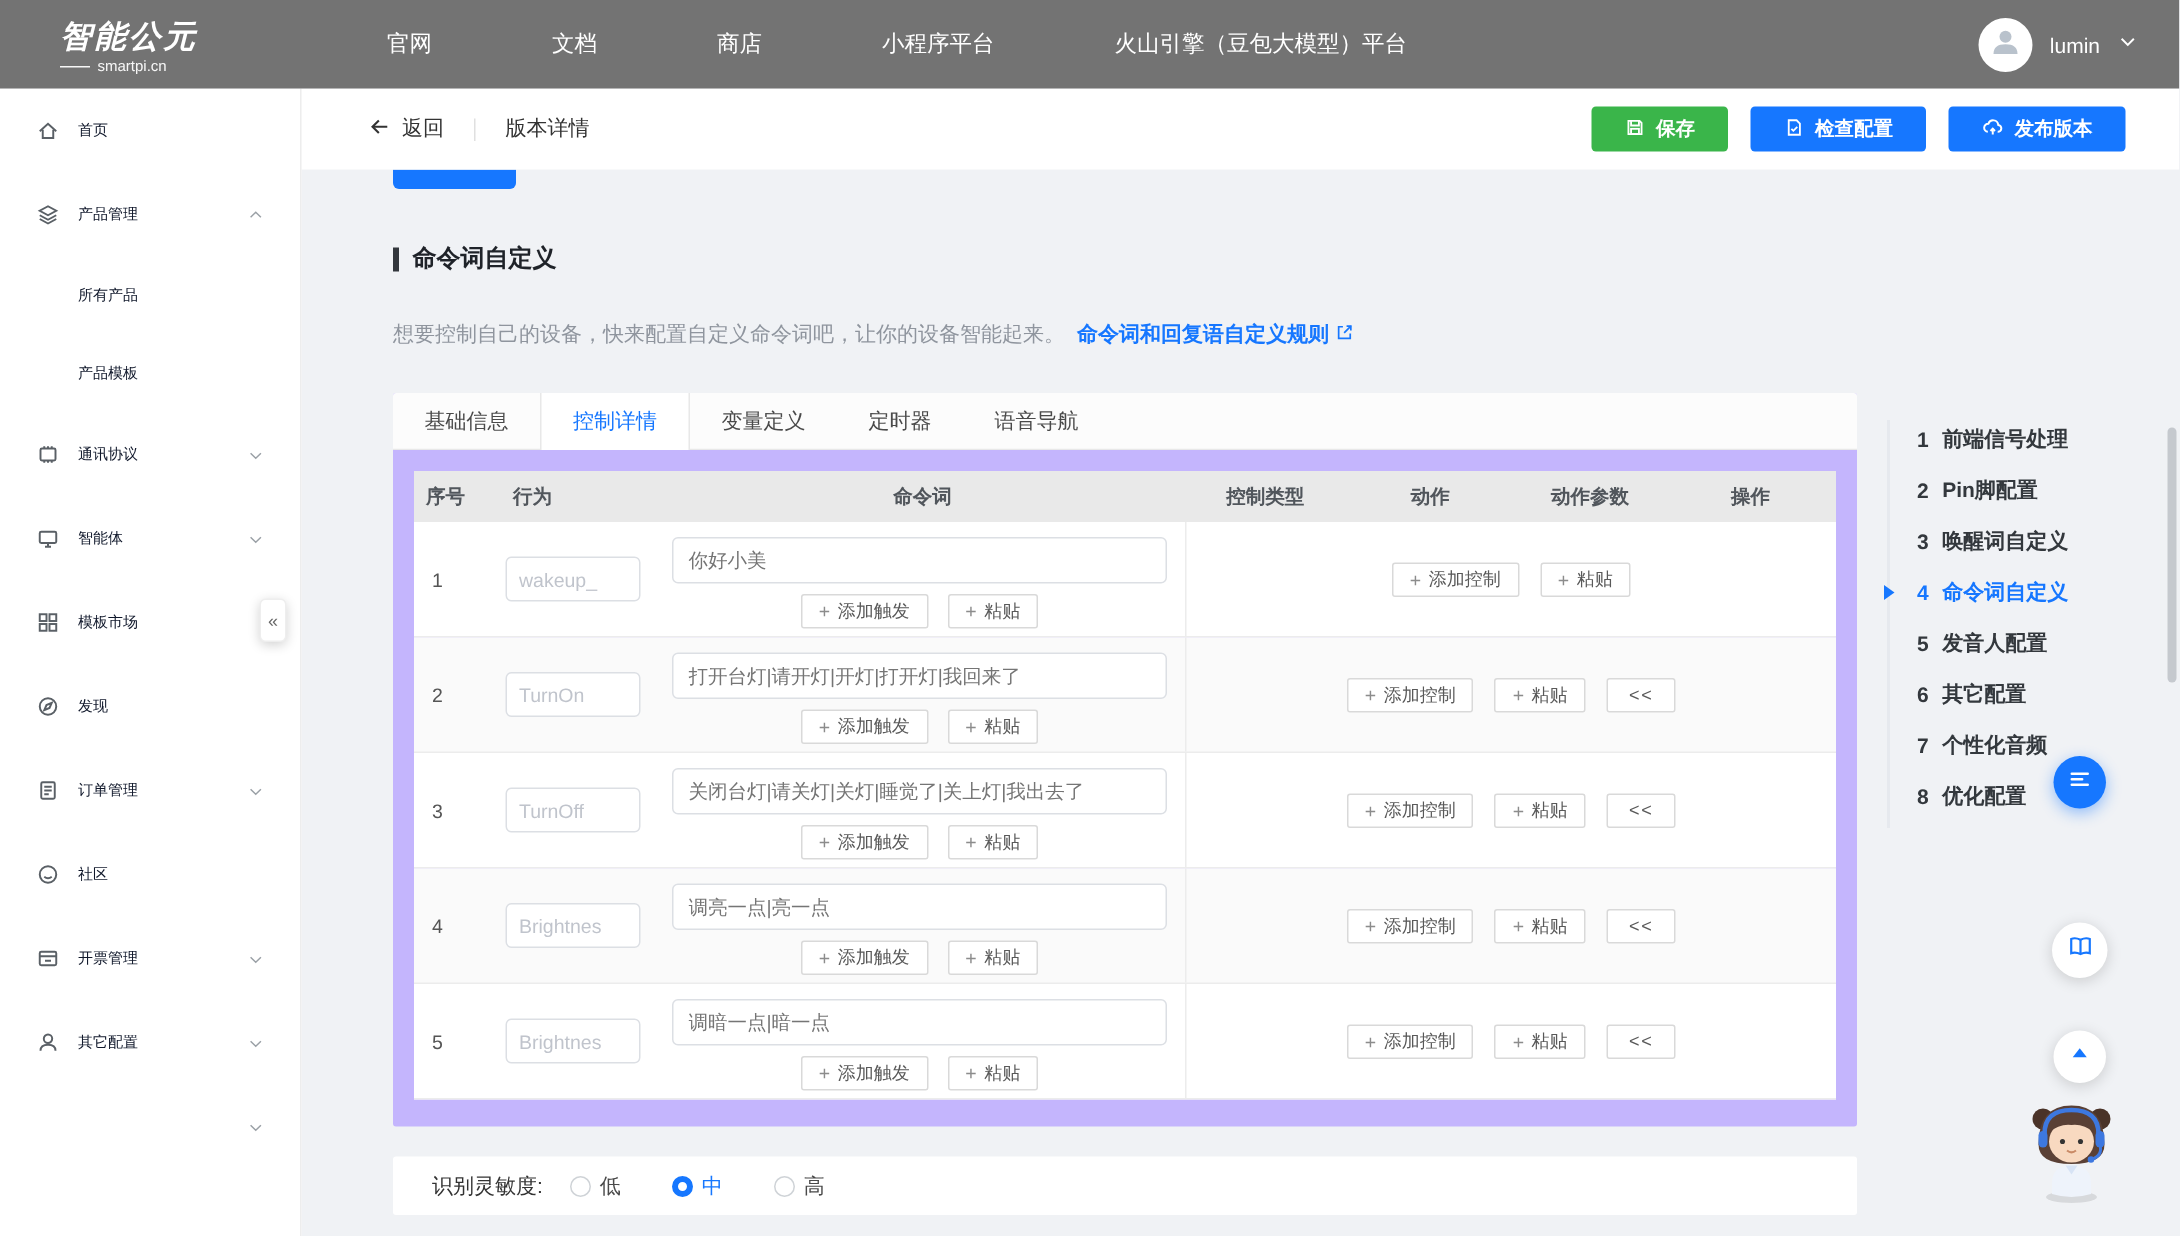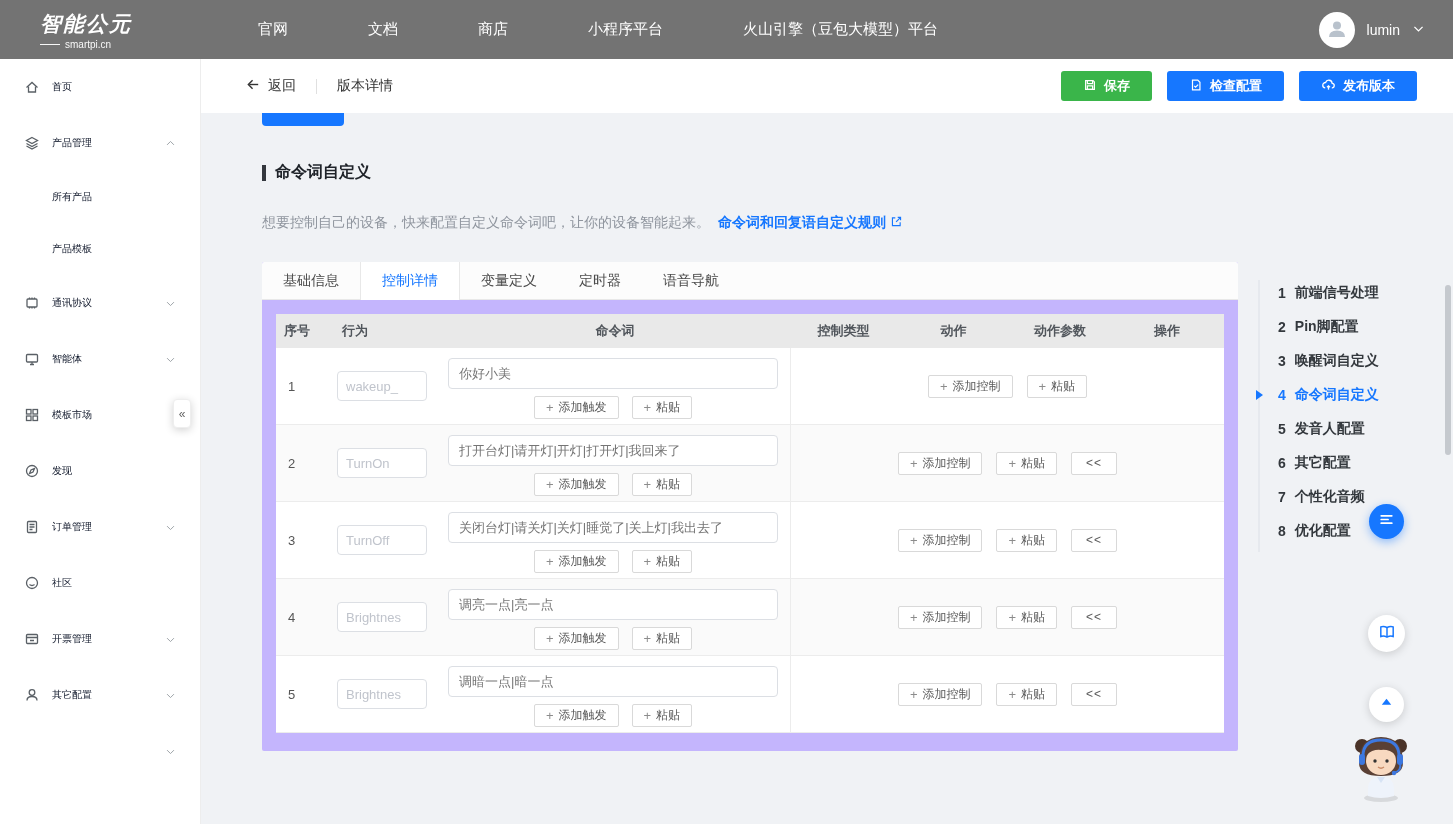--- a/index.html
+++ b/index.html
@@ -536,6 +536,23 @@
       </div>
     </div>
 
+    <div class="sens">
+      <span class="sens-label">识别灵敏度:</span>
+      <div class="radio-group">
+        <div class="radio-item">
+          <span class="radio"></span>
+          <span>低</span>
+        </div>
+        <div class="radio-item checked-label">
+          <span class="radio checked"></span>
+          <span>中</span>
+        </div>
+        <div class="radio-item">
+          <span class="radio"></span>
+          <span>高</span>
+        </div>
+      </div>
+    </div>
 
     <div class="steps">
       <div class="step">

